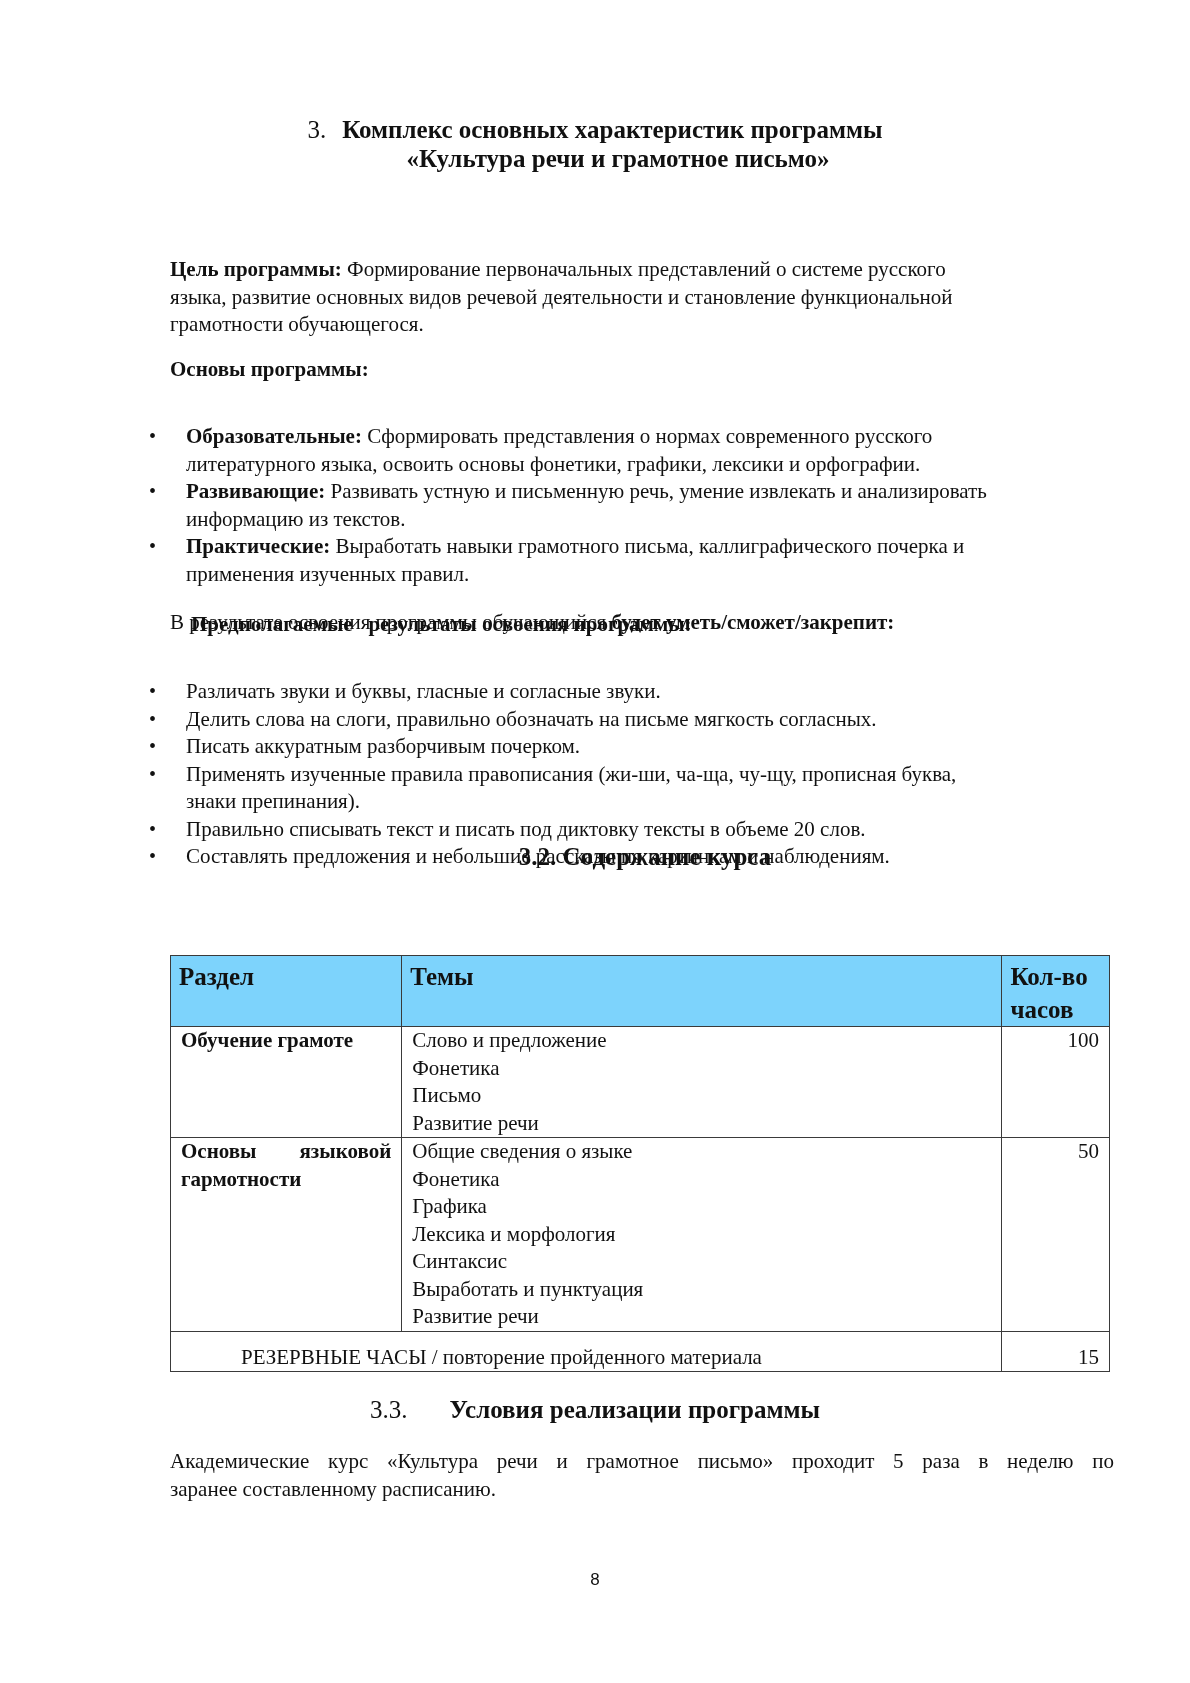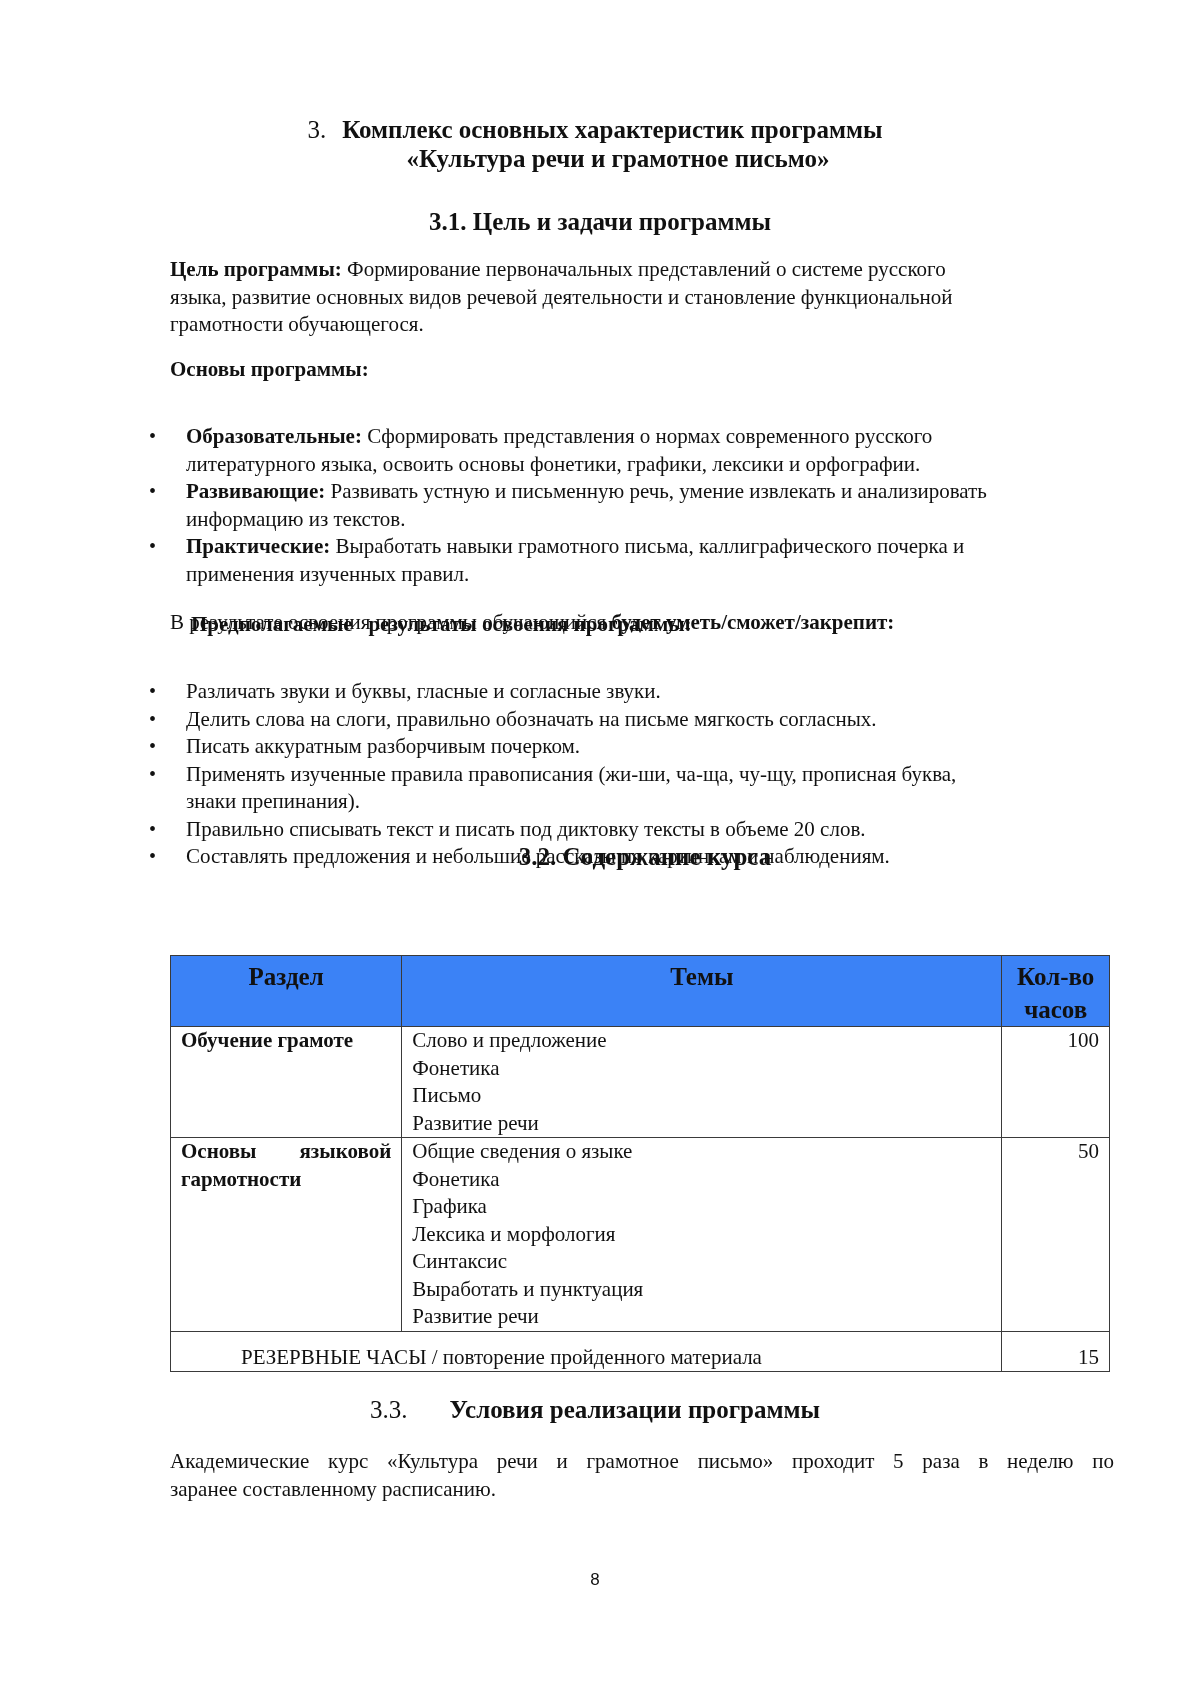--- a/index.html
+++ b/index.html
@@ -65,7 +65,6 @@
     <b>«Культура речи и грамотное письмо»</b>
   </div>
 
-  <div class="abs h-sub" style="top:205px; padding-left:10px; box-sizing:border-box;">3.1. Цель и задачи программы</div>
 
   <div class="abs para" style="top:256px;">
     <div><b>Цель программы:</b><span> Формирование первоначальных представлений о системе русского</span></div>

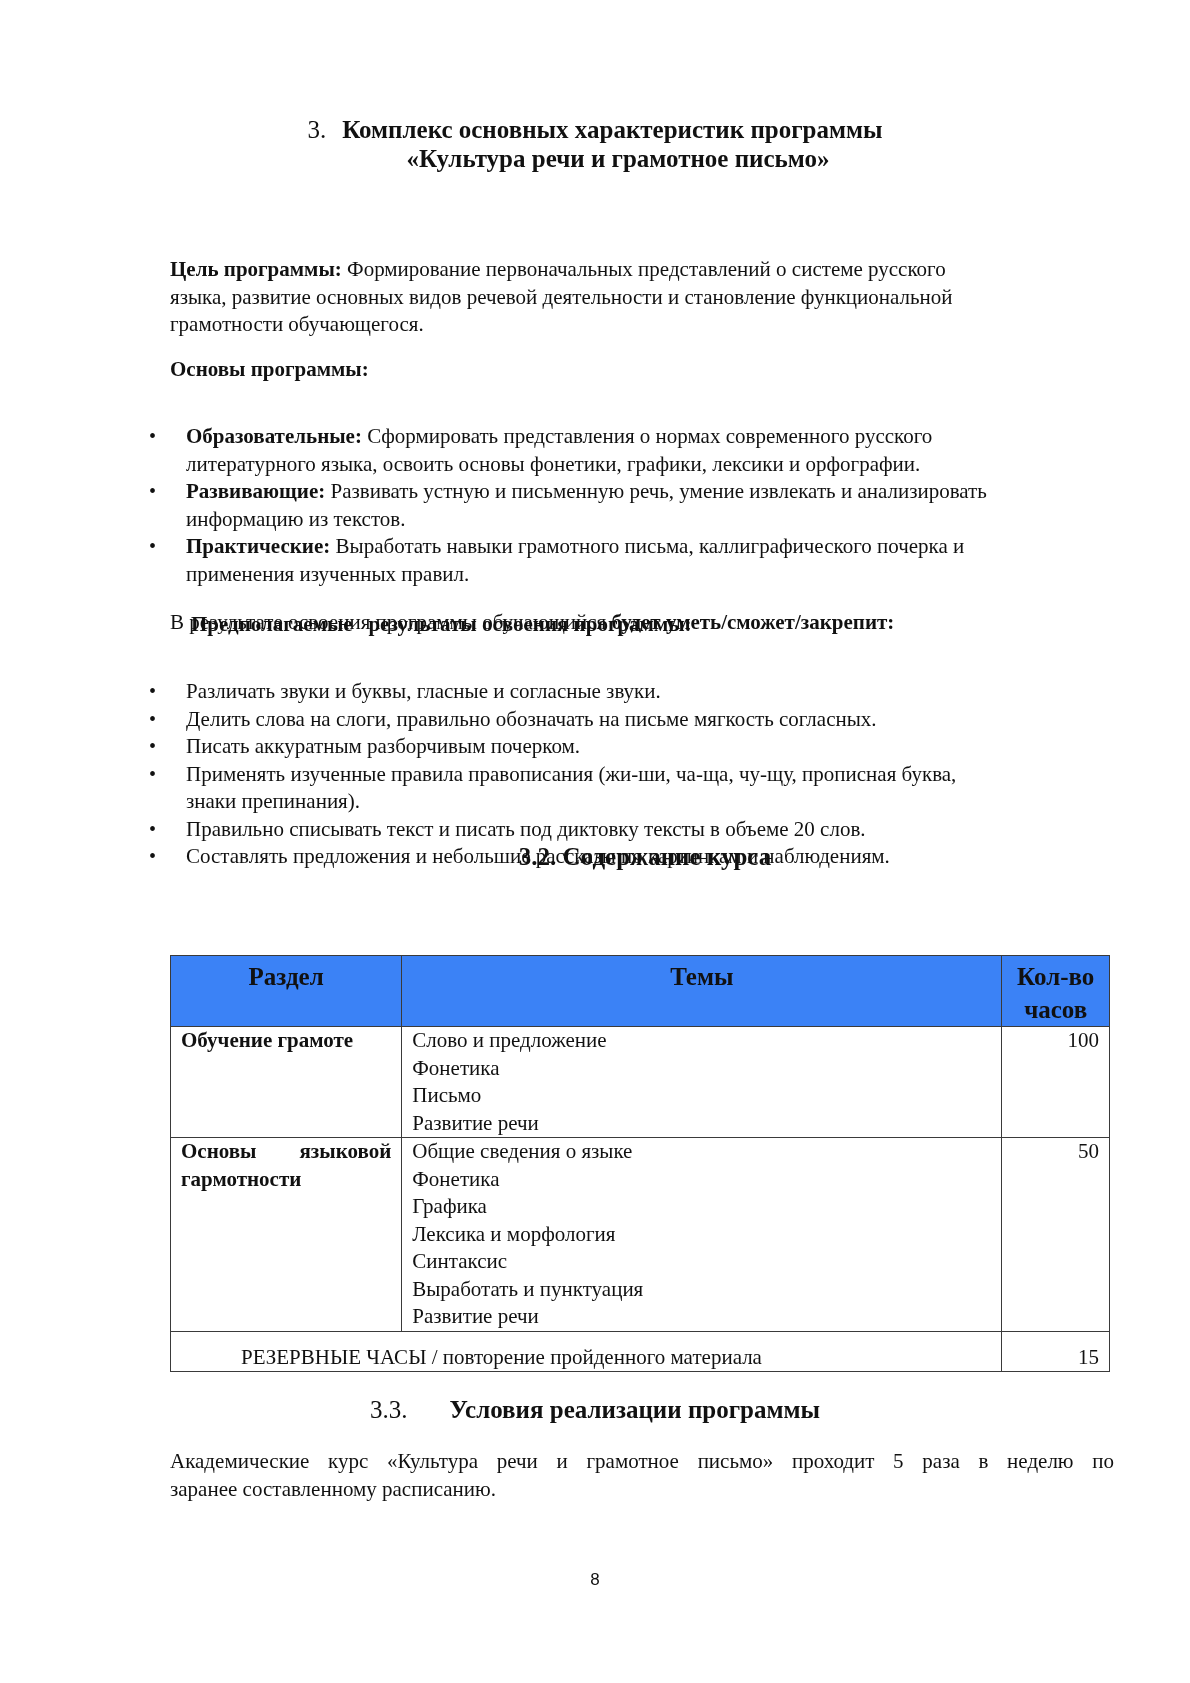--- a/index.html
+++ b/index.html
@@ -31,8 +31,8 @@
       border: 1.5px solid #3a3a3a; vertical-align: top; padding: 0 10px;
     }
     table.course th {
-      background: #3b82f6; font-size: 25px; font-weight: bold; line-height: 33px;
-      padding: 4px 8px 0 8px; text-align: center;
+      background: #7dd3fc; font-size: 25px; font-weight: bold; line-height: 33px;
+      padding: 4px 8px 0 8px; text-align: left;
     }
     table.course th.hdr-hours { line-height: 33px; }
     .col-sec { width: 215px; }

